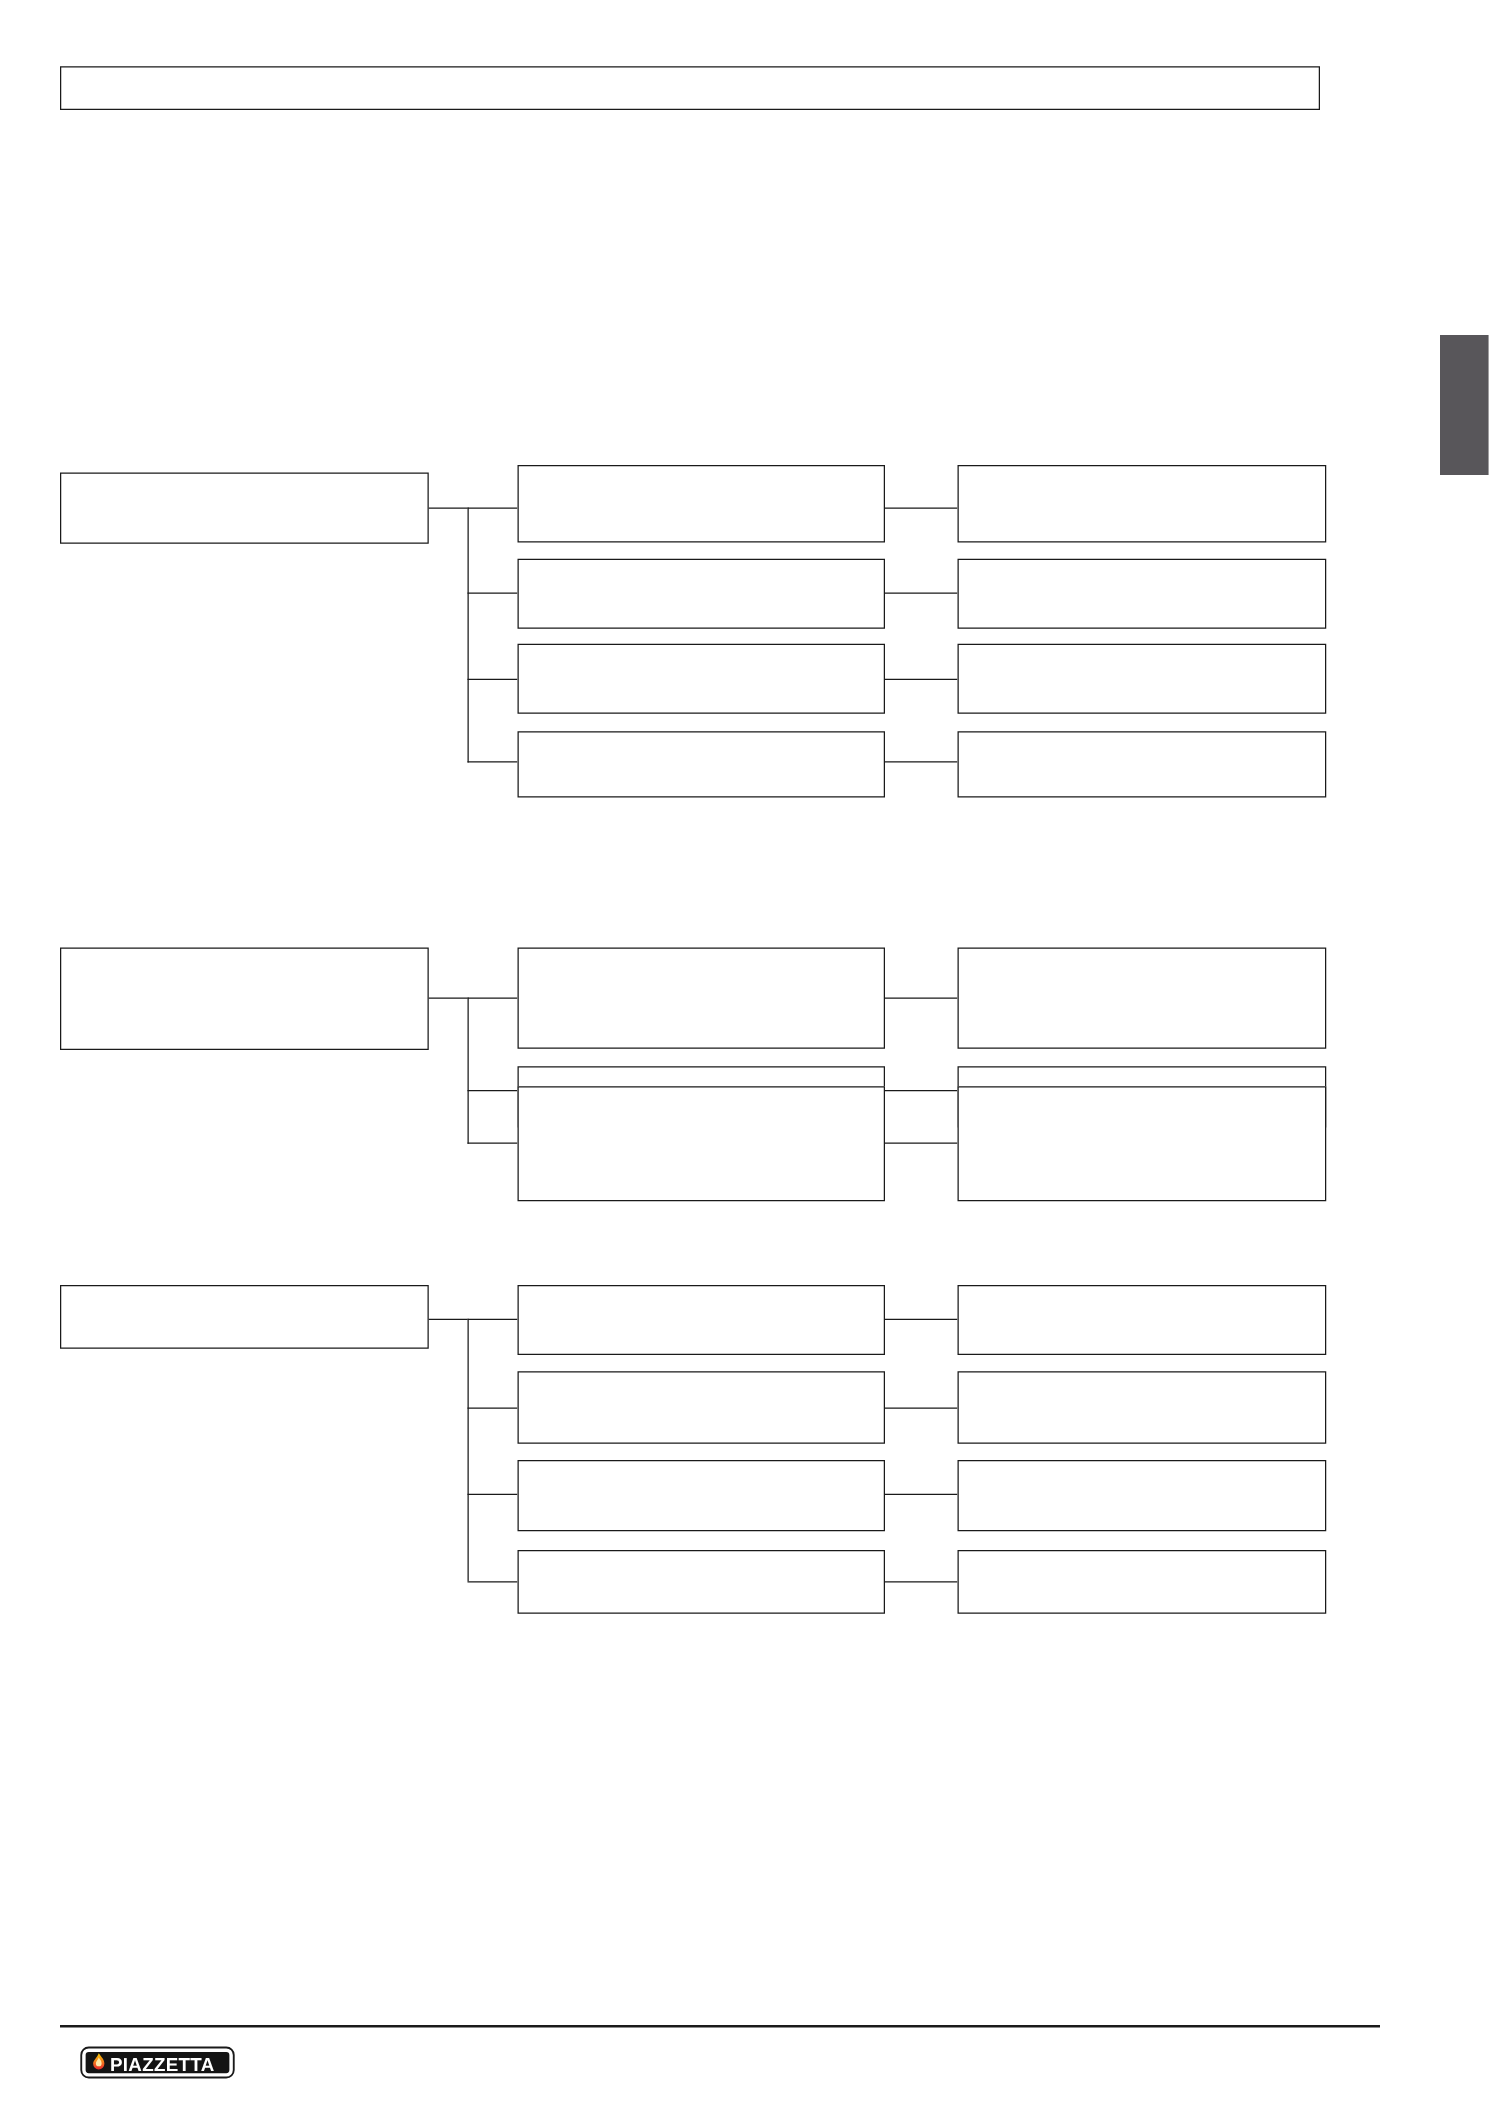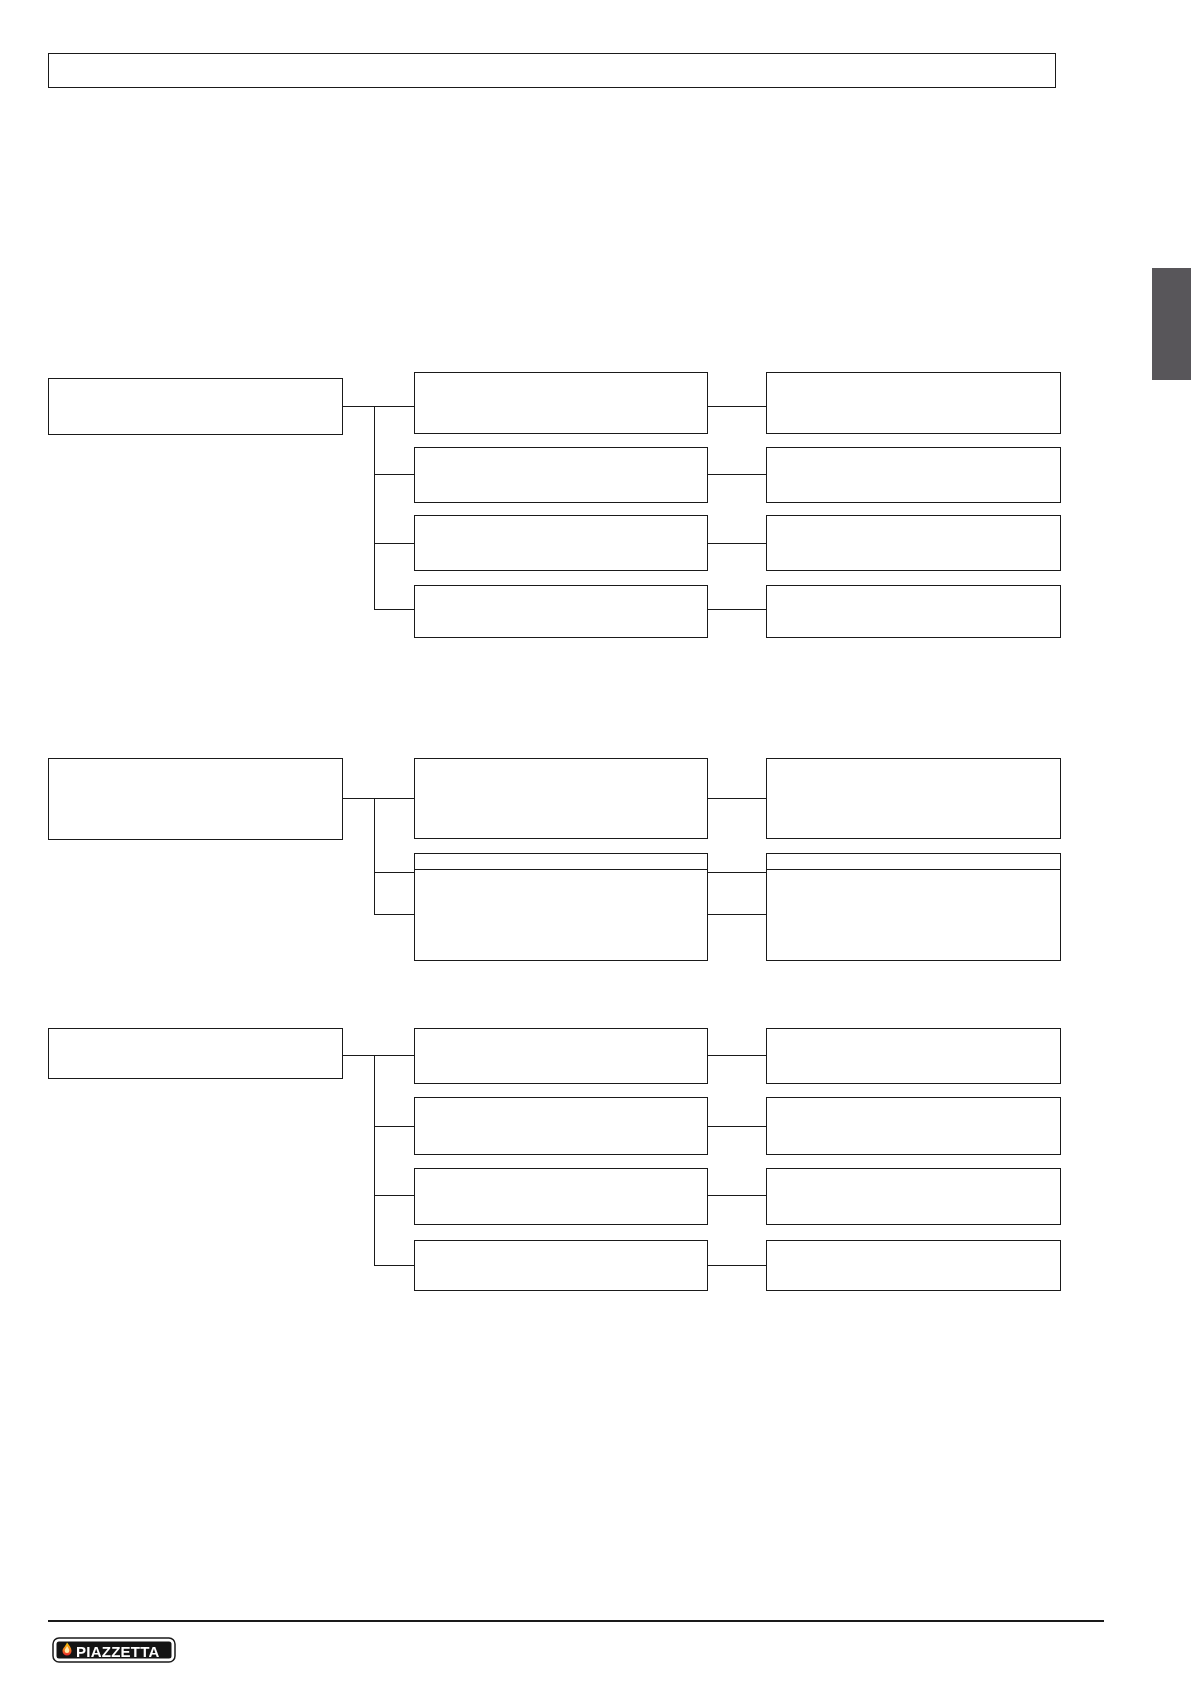--- a/index.html
+++ b/index.html
@@ -92,7 +92,7 @@
 
   .logo {
     position: absolute;
-    left: 52px;
+    left: 64px;
     top: 1636px;
     width: 124px;
     height: 30px;

